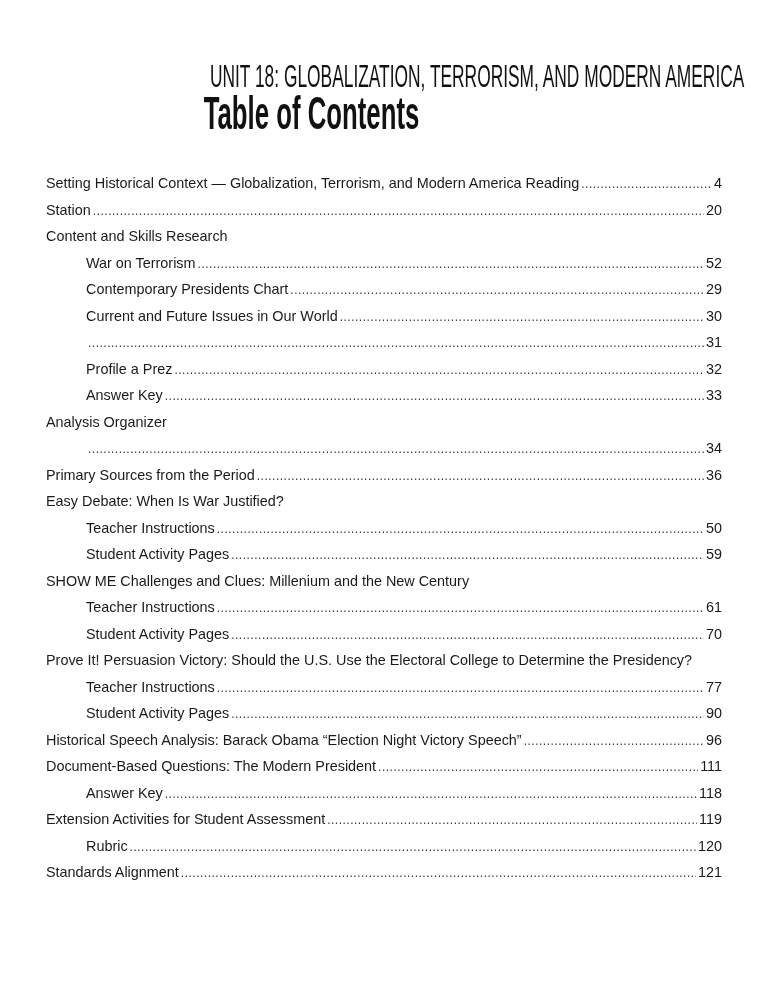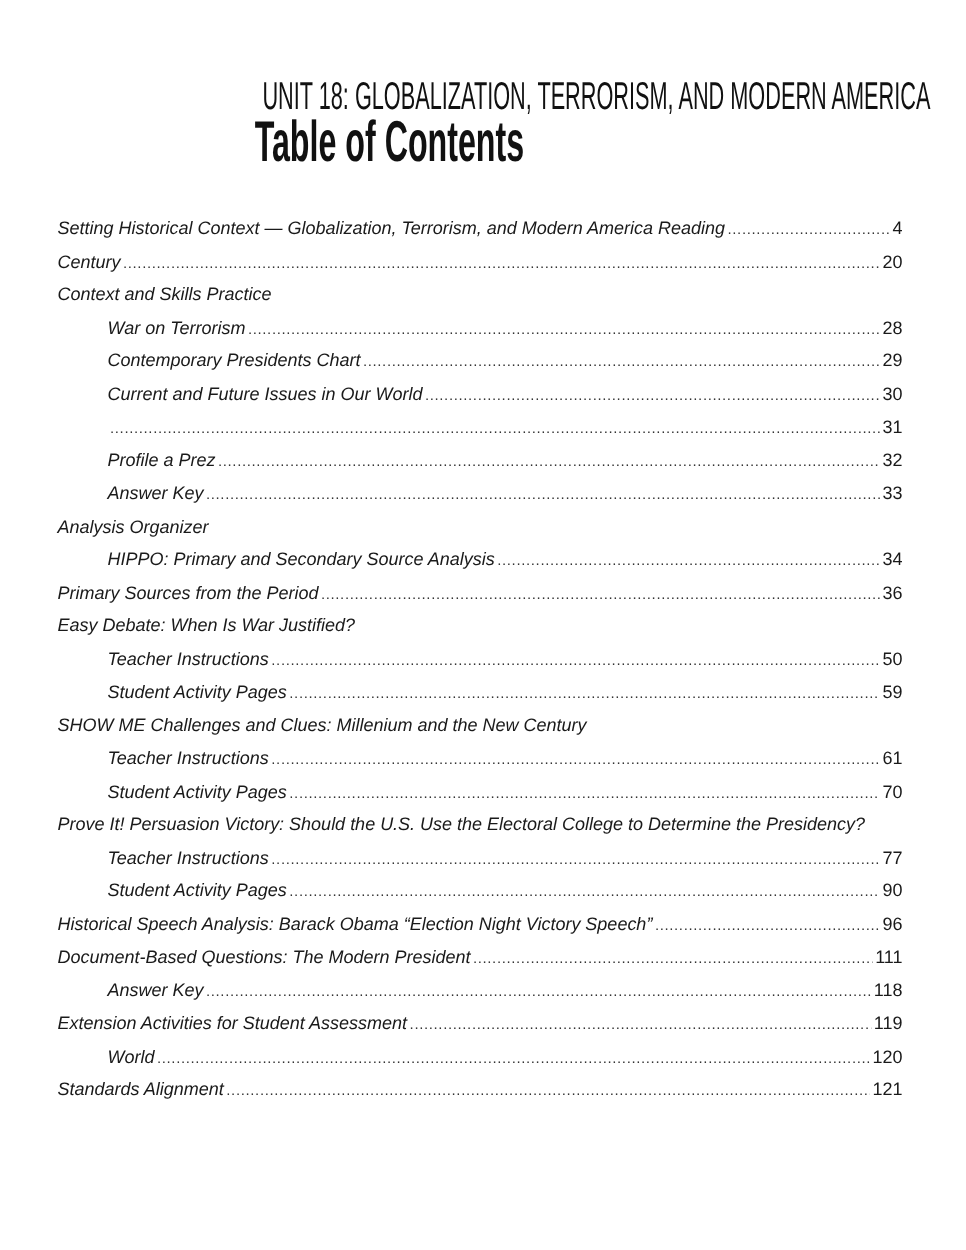--- a/index.html
+++ b/index.html
@@ -15,7 +15,7 @@
     .toc { position: absolute; top: 170px; left: 46px; width: 676px; }
     .row { height: 26.5px; line-height: 26.5px; font-size: 14.4px; display: flex; align-items: baseline; white-space: nowrap; }
     .row.sub { padding-left: 40px; }
-    .label { flex: 0 0 auto; font-style: italic; }
+    .label { flex: 0 0 auto; }
     .leader { flex: 1 1 auto; overflow: hidden; margin: 0 2px; color: #333; font-size: 12px; letter-spacing: 0.5px; }
     .leader::after { content: "................................................................................................................................................................................................................................................"; }
     .page { flex: 0 0 auto; text-align: right; }

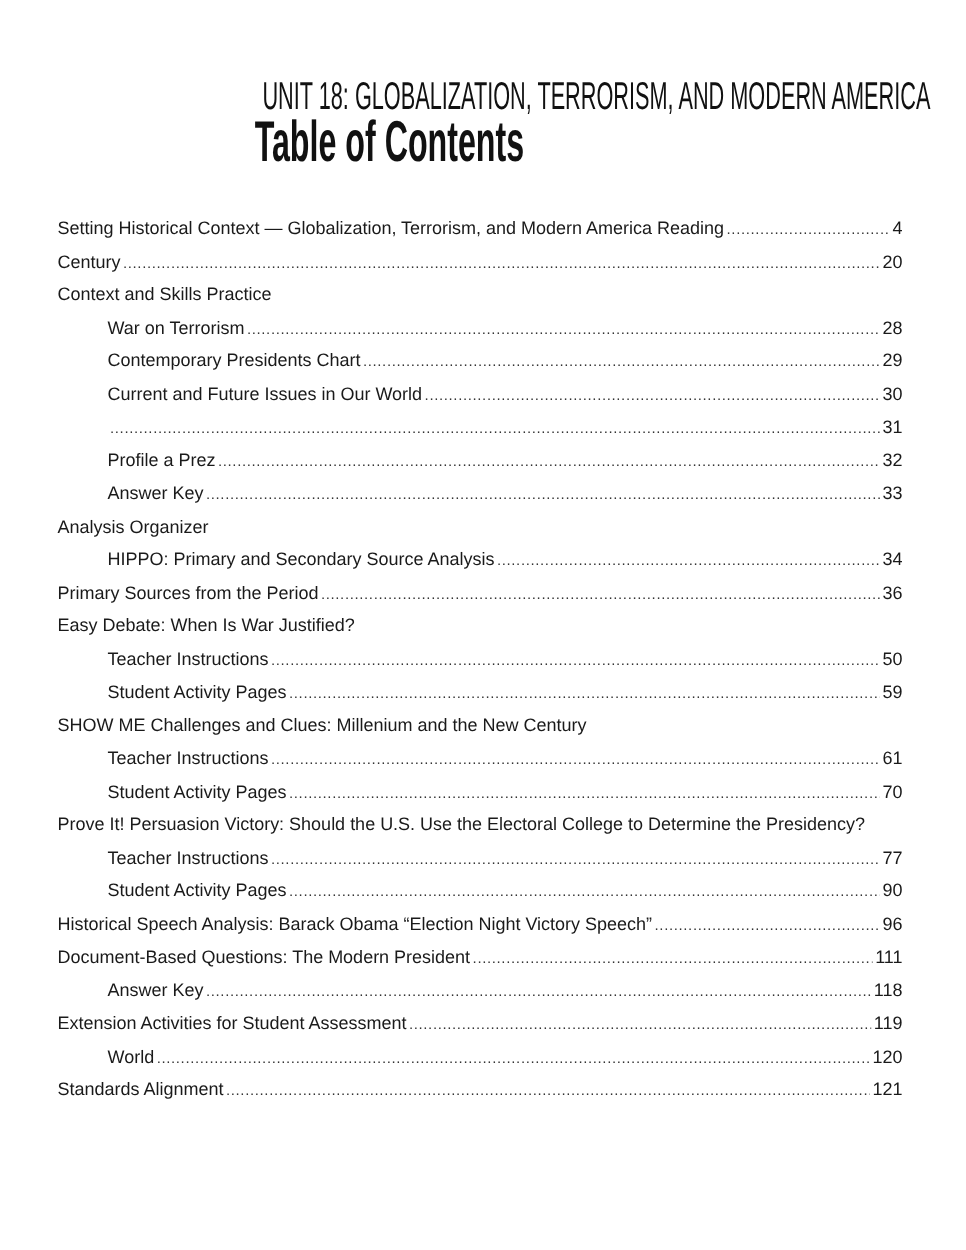--- a/index.html
+++ b/index.html
@@ -33,7 +33,7 @@
       <span class="page">4</span>
     </div>
     <div class="row">
-      <span class="label">Century</span>
+      <span class="label">Station</span>
       <span class="leader"></span>
       <span class="page">20</span>
     </div>

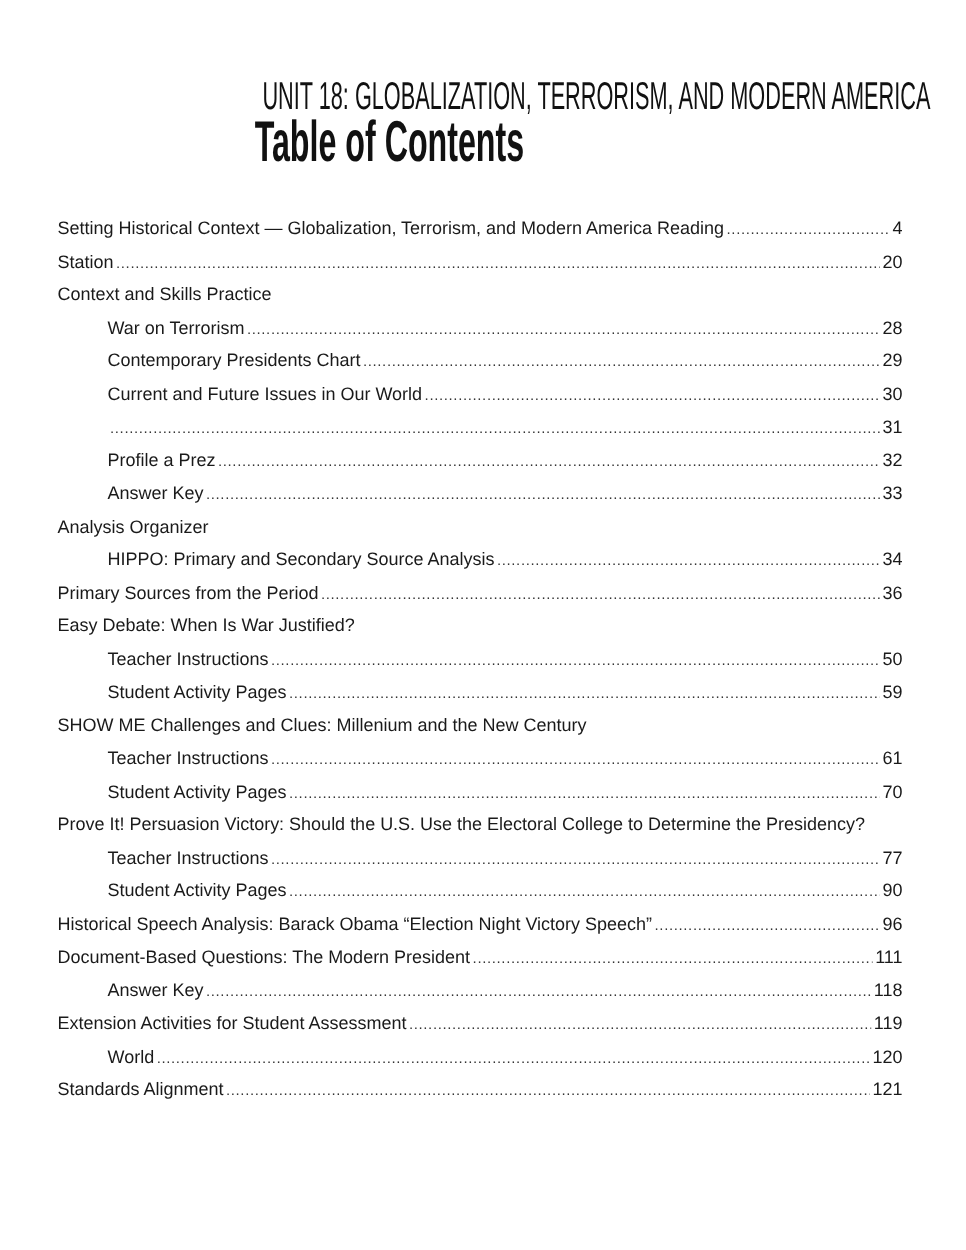--- a/index.html
+++ b/index.html
@@ -38,7 +38,7 @@
       <span class="page">20</span>
     </div>
     <div class="row">
-      <span class="label">Context and Skills Practice</span>
+      <span class="label">Content and Skills Research</span>
     </div>
     <div class="row sub">
       <span class="label">War on Terrorism</span>

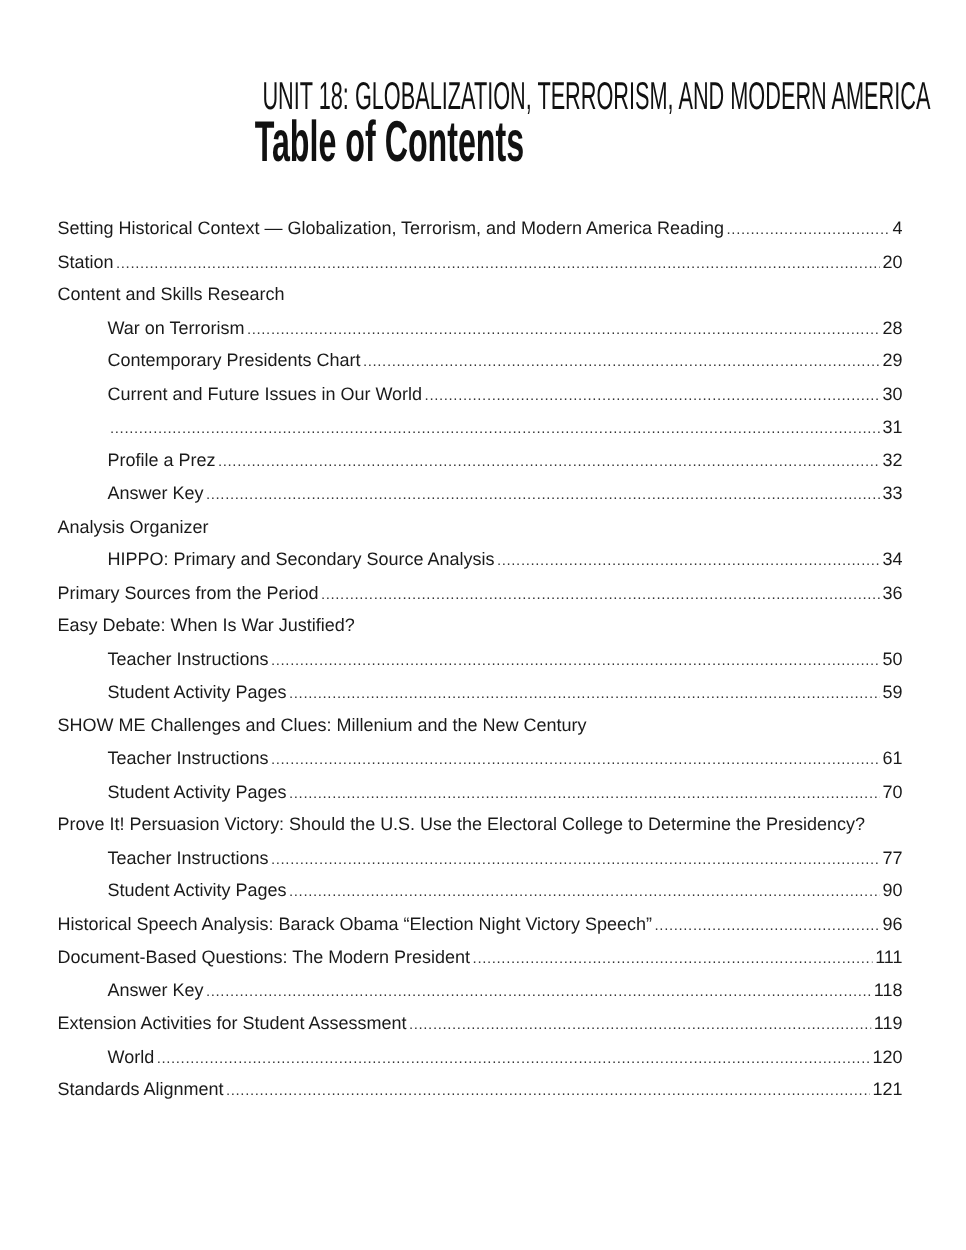--- a/index.html
+++ b/index.html
@@ -43,7 +43,7 @@
     <div class="row sub">
       <span class="label">War on Terrorism</span>
       <span class="leader"></span>
-      <span class="page">28</span>
+      <span class="page">52</span>
     </div>
     <div class="row sub">
       <span class="label">Contemporary Presidents Chart</span>

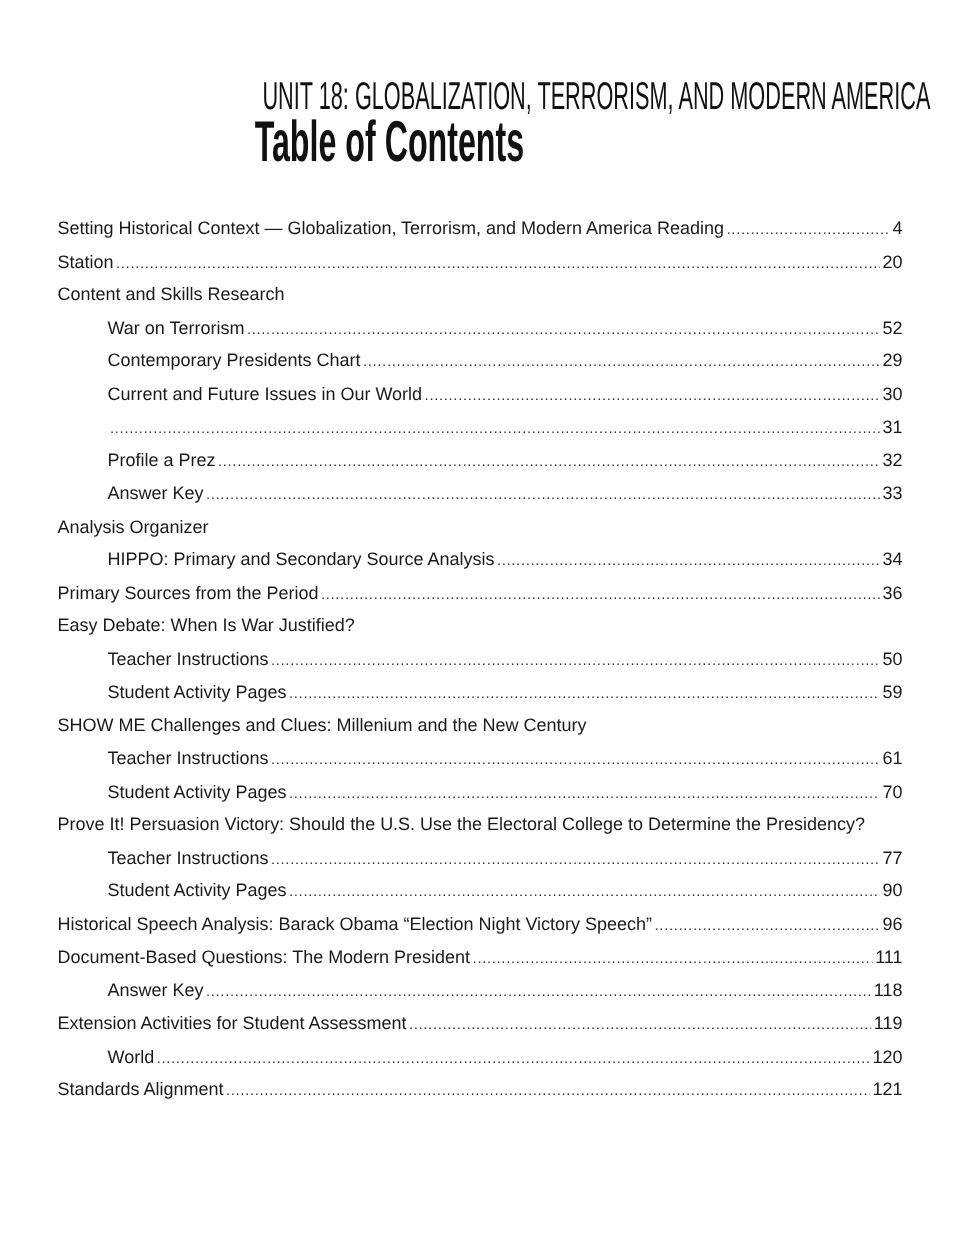--- a/index.html
+++ b/index.html
@@ -73,7 +73,6 @@
       <span class="label">Analysis Organizer</span>
     </div>
     <div class="row sub">
-      <span class="label">HIPPO: Primary and Secondary Source Analysis</span>
       <span class="leader"></span>
       <span class="page">34</span>
     </div>

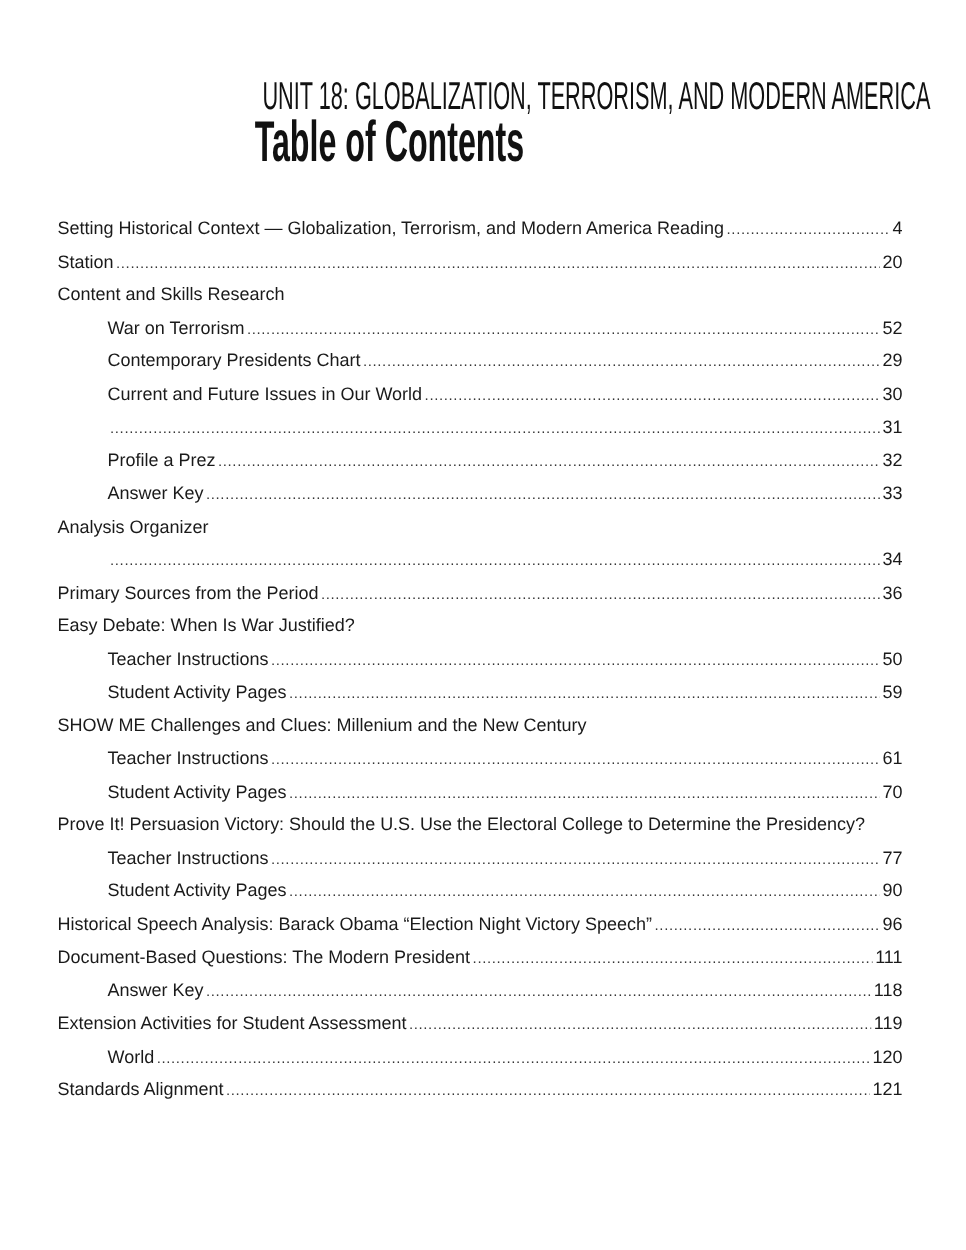--- a/index.html
+++ b/index.html
@@ -141,7 +141,7 @@
       <span class="page">119</span>
     </div>
     <div class="row sub">
-      <span class="label">World</span>
+      <span class="label">Rubric</span>
       <span class="leader"></span>
       <span class="page">120</span>
     </div>

